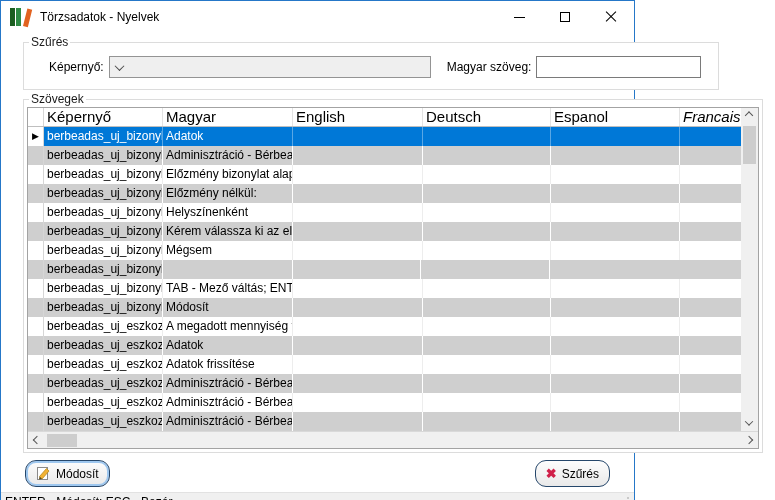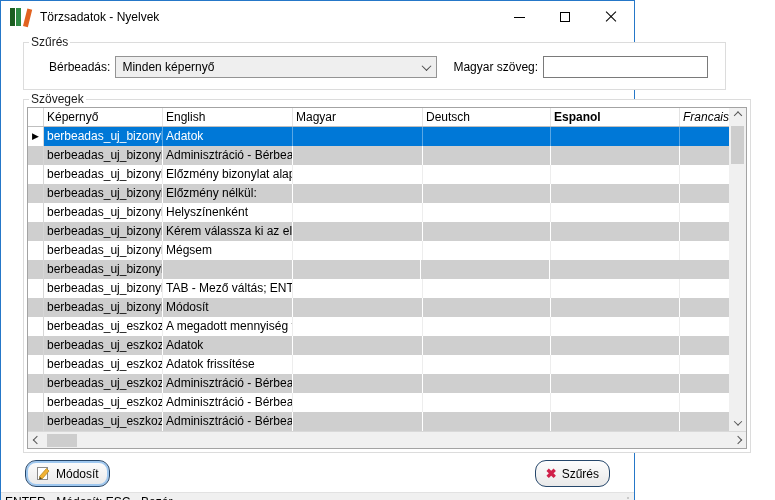--- a/index.html
+++ b/index.html
@@ -120,7 +120,7 @@
     <fieldset>
       <legend>Szűrés</legend>
       <div class="filter-row">
-        <span class="flabel">Bérbeadás:</span>
+        <span class="flabel">Képernyő:</span>
         <div class="combo">
           <span class="val">Minden képernyő</span>
           <span class="chev chev-down"></span>

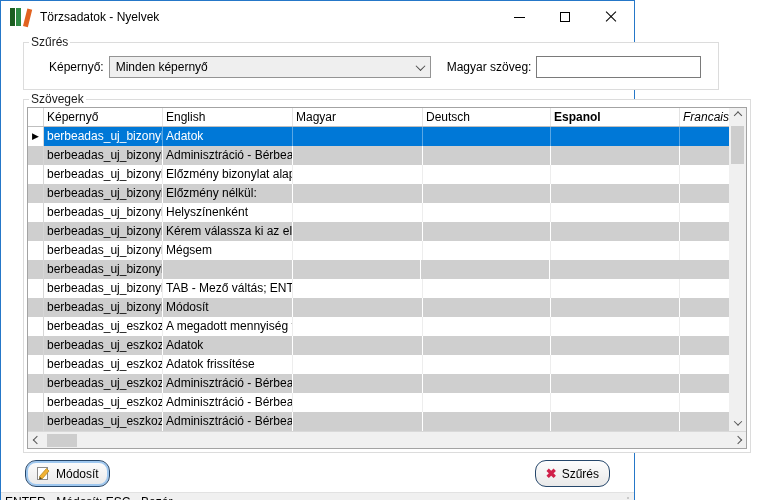--- a/index.html
+++ b/index.html
@@ -122,7 +122,6 @@
       <div class="filter-row">
         <span class="flabel">Képernyő:</span>
         <div class="combo">
-          <span class="val">Minden képernyő</span>
           <span class="chev chev-down"></span>
         </div>
         <span class="gap16"></span>

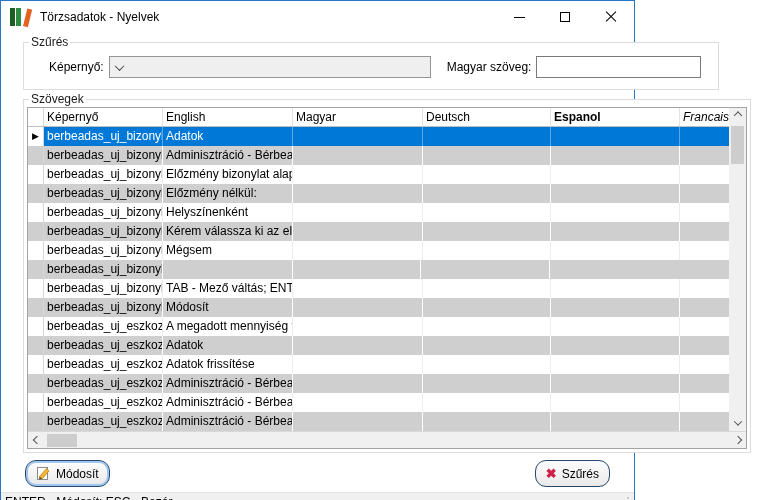--- a/index.html
+++ b/index.html
@@ -47,7 +47,7 @@
   .grid-top { display:flex; }
   .grid-main { flex:1; overflow:hidden; }
   .grid-header { display:flex; height:19px; background:#fff; border-bottom:1px solid #bfbfbf; }
-  .hcell { font-size:12px; line-height:18px; padding-left:3px; border-right:1px solid #e3e3e3;
+  .hcell { font-size:15px; line-height:18px; padding-left:3px; border-right:1px solid #e3e3e3;
     white-space:nowrap; overflow:hidden; }
   .trow { display:flex; height:19px; background:#fff; }
   .trow.alt .cell { background:var(--alt-row,#cfcfcf); border-right-color:#fff; }

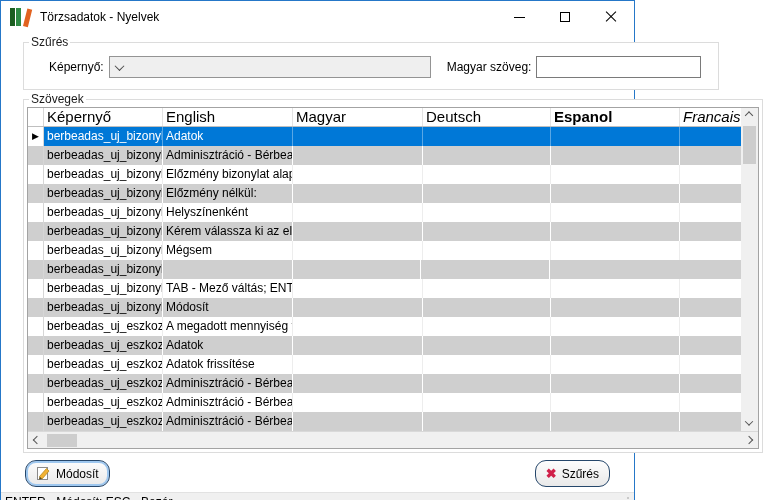--- a/index.html
+++ b/index.html
@@ -138,8 +138,8 @@
             <div class="grid-header" id="gridHeader">
                 <div class="hcell gutter"></div>
                 <div class="hcell gc0">Képernyő</div>
+                <div class="hcell gc1">Magyar</div>
                 <div class="hcell gc2">English</div>
-                <div class="hcell gc1">Magyar</div>
                 <div class="hcell gc3">Deutsch</div>
                 <div class="hcell gc4">Espanol</div>
                 <div class="hcell gc5">Francais</div>

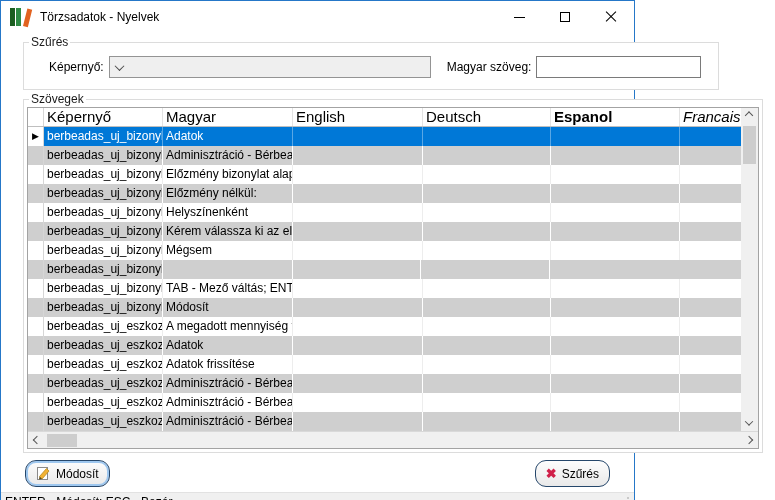--- a/index.html
+++ b/index.html
@@ -59,7 +59,7 @@
   .trow.alt .gutter { background:var(--alt-row,#cfcfcf) !important; }
   .tri { font-size:9px; line-height:9px; color:#000; }
   .gc0 { flex:0 0 119px; } .gc1 { flex:0 0 130px; } .gc2 { flex:0 0 130px; }
-  .gc3 { flex:0 0 128px; } .gc4 { flex:0 0 129px;font-weight:bold; } .gc5 { flex:1; border-right:none;font-style:italic; }
+  .gc3 { flex:0 0 128px; } .gc4 { flex:0 0 129px; } .gc5 { flex:1; border-right:none;font-style:italic; }
 
   .vscroll { flex:0 0 17px; background:#f0f0f0; display:flex; flex-direction:column; align-items:center; }
   .sb-btn { width:17px; height:17px; display:flex; align-items:center; justify-content:center; }

